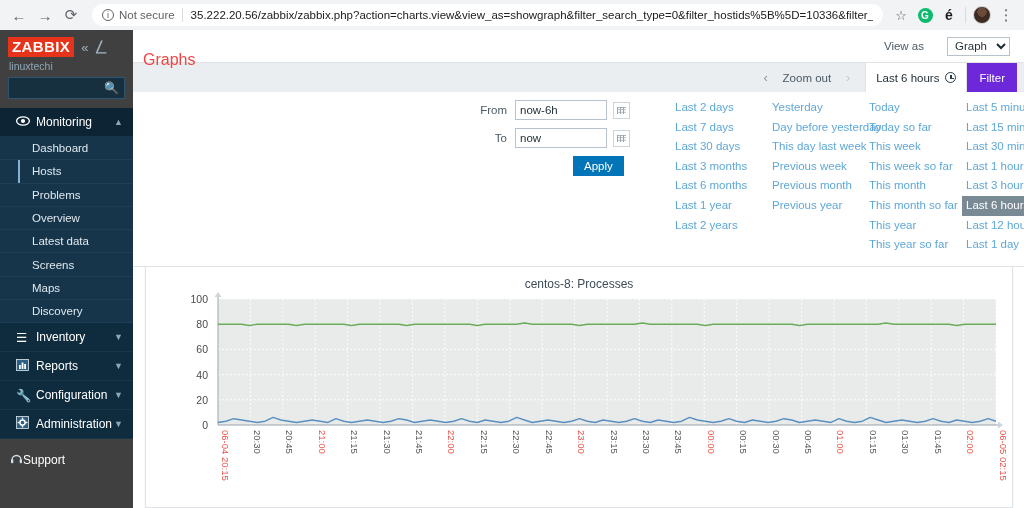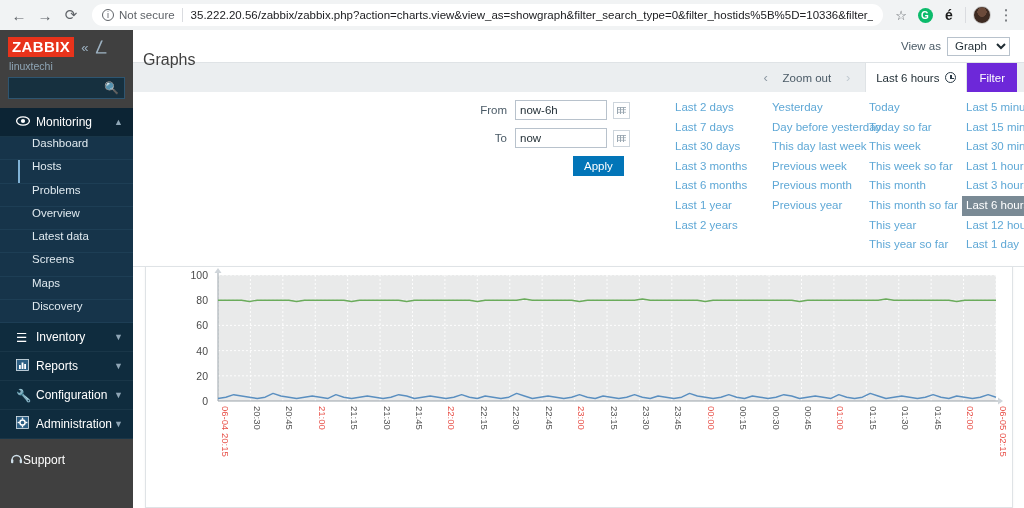--- a/index.html
+++ b/index.html
@@ -160,6 +160,7 @@
     font-size: 11.5px; color: #1f2c33;
     padding: 1px 3px; height: 19px;
     font-family: "Liberation Sans", sans-serif;
+    margin-left: 17px;
   }
 
   

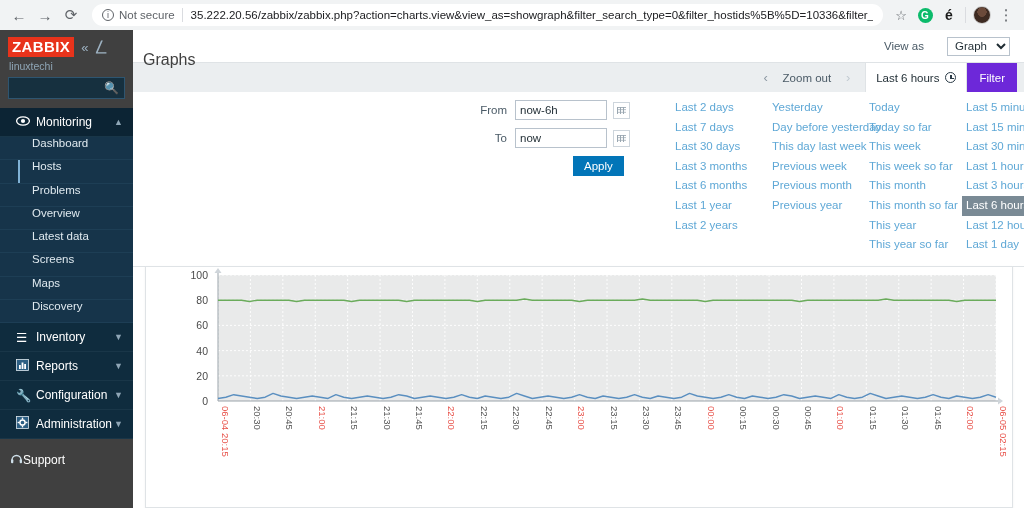--- a/index.html
+++ b/index.html
@@ -153,7 +153,7 @@
     padding: 0 14px 0 10px;
     background: #fff;
   }
-  #page-title { font-size: 16px; color: #404040; flex: 1 1 auto; margin-top: 28px; }
+  #page-title { font-size: 16px; color: #ef4444; flex: 1 1 auto; margin-top: 28px; }
   #view-as-wrap { display: flex; align-items: center; gap: 6px; font-size: 11.5px; color: #4a5a66; }
   #view-as-select {
     border: 1px solid #b8c2cc; background: #fff;

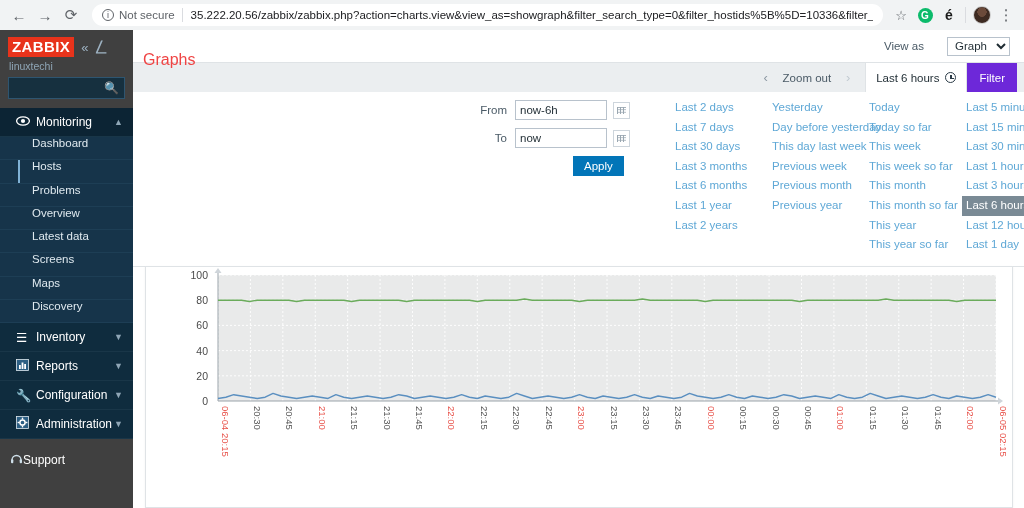--- a/index.html
+++ b/index.html
@@ -124,7 +124,7 @@
   .menu-top.active { background: #0c2434; }
   .submenu { background: #16344a; }
   .sub-item {
-    height: 23.3px; display: flex; align-items: flex-start;
+    height: 23.3px; display: flex; align-items: center;
     padding-left: 32px;
     color: #dfe9ef; font-size: 11.5px;
     border-bottom: 1px solid #1d3e55;

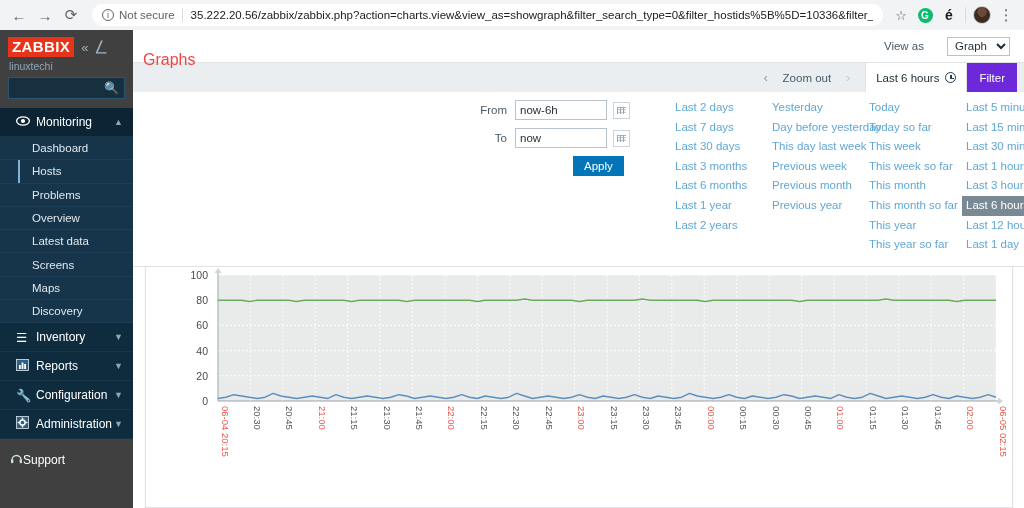--- a/index.html
+++ b/index.html
@@ -471,6 +471,7 @@
   </div>
 
   <div id="graph-card">
+    <div id="graph-title">centos-8: Processes</div>
     <div id="graph-svg-wrap">
       <svg id="chart-svg" width="866" height="212" viewBox="0 0 866 212">
           <rect x="72" y="8" width="778" height="126" fill="#e9eaea"></rect>

